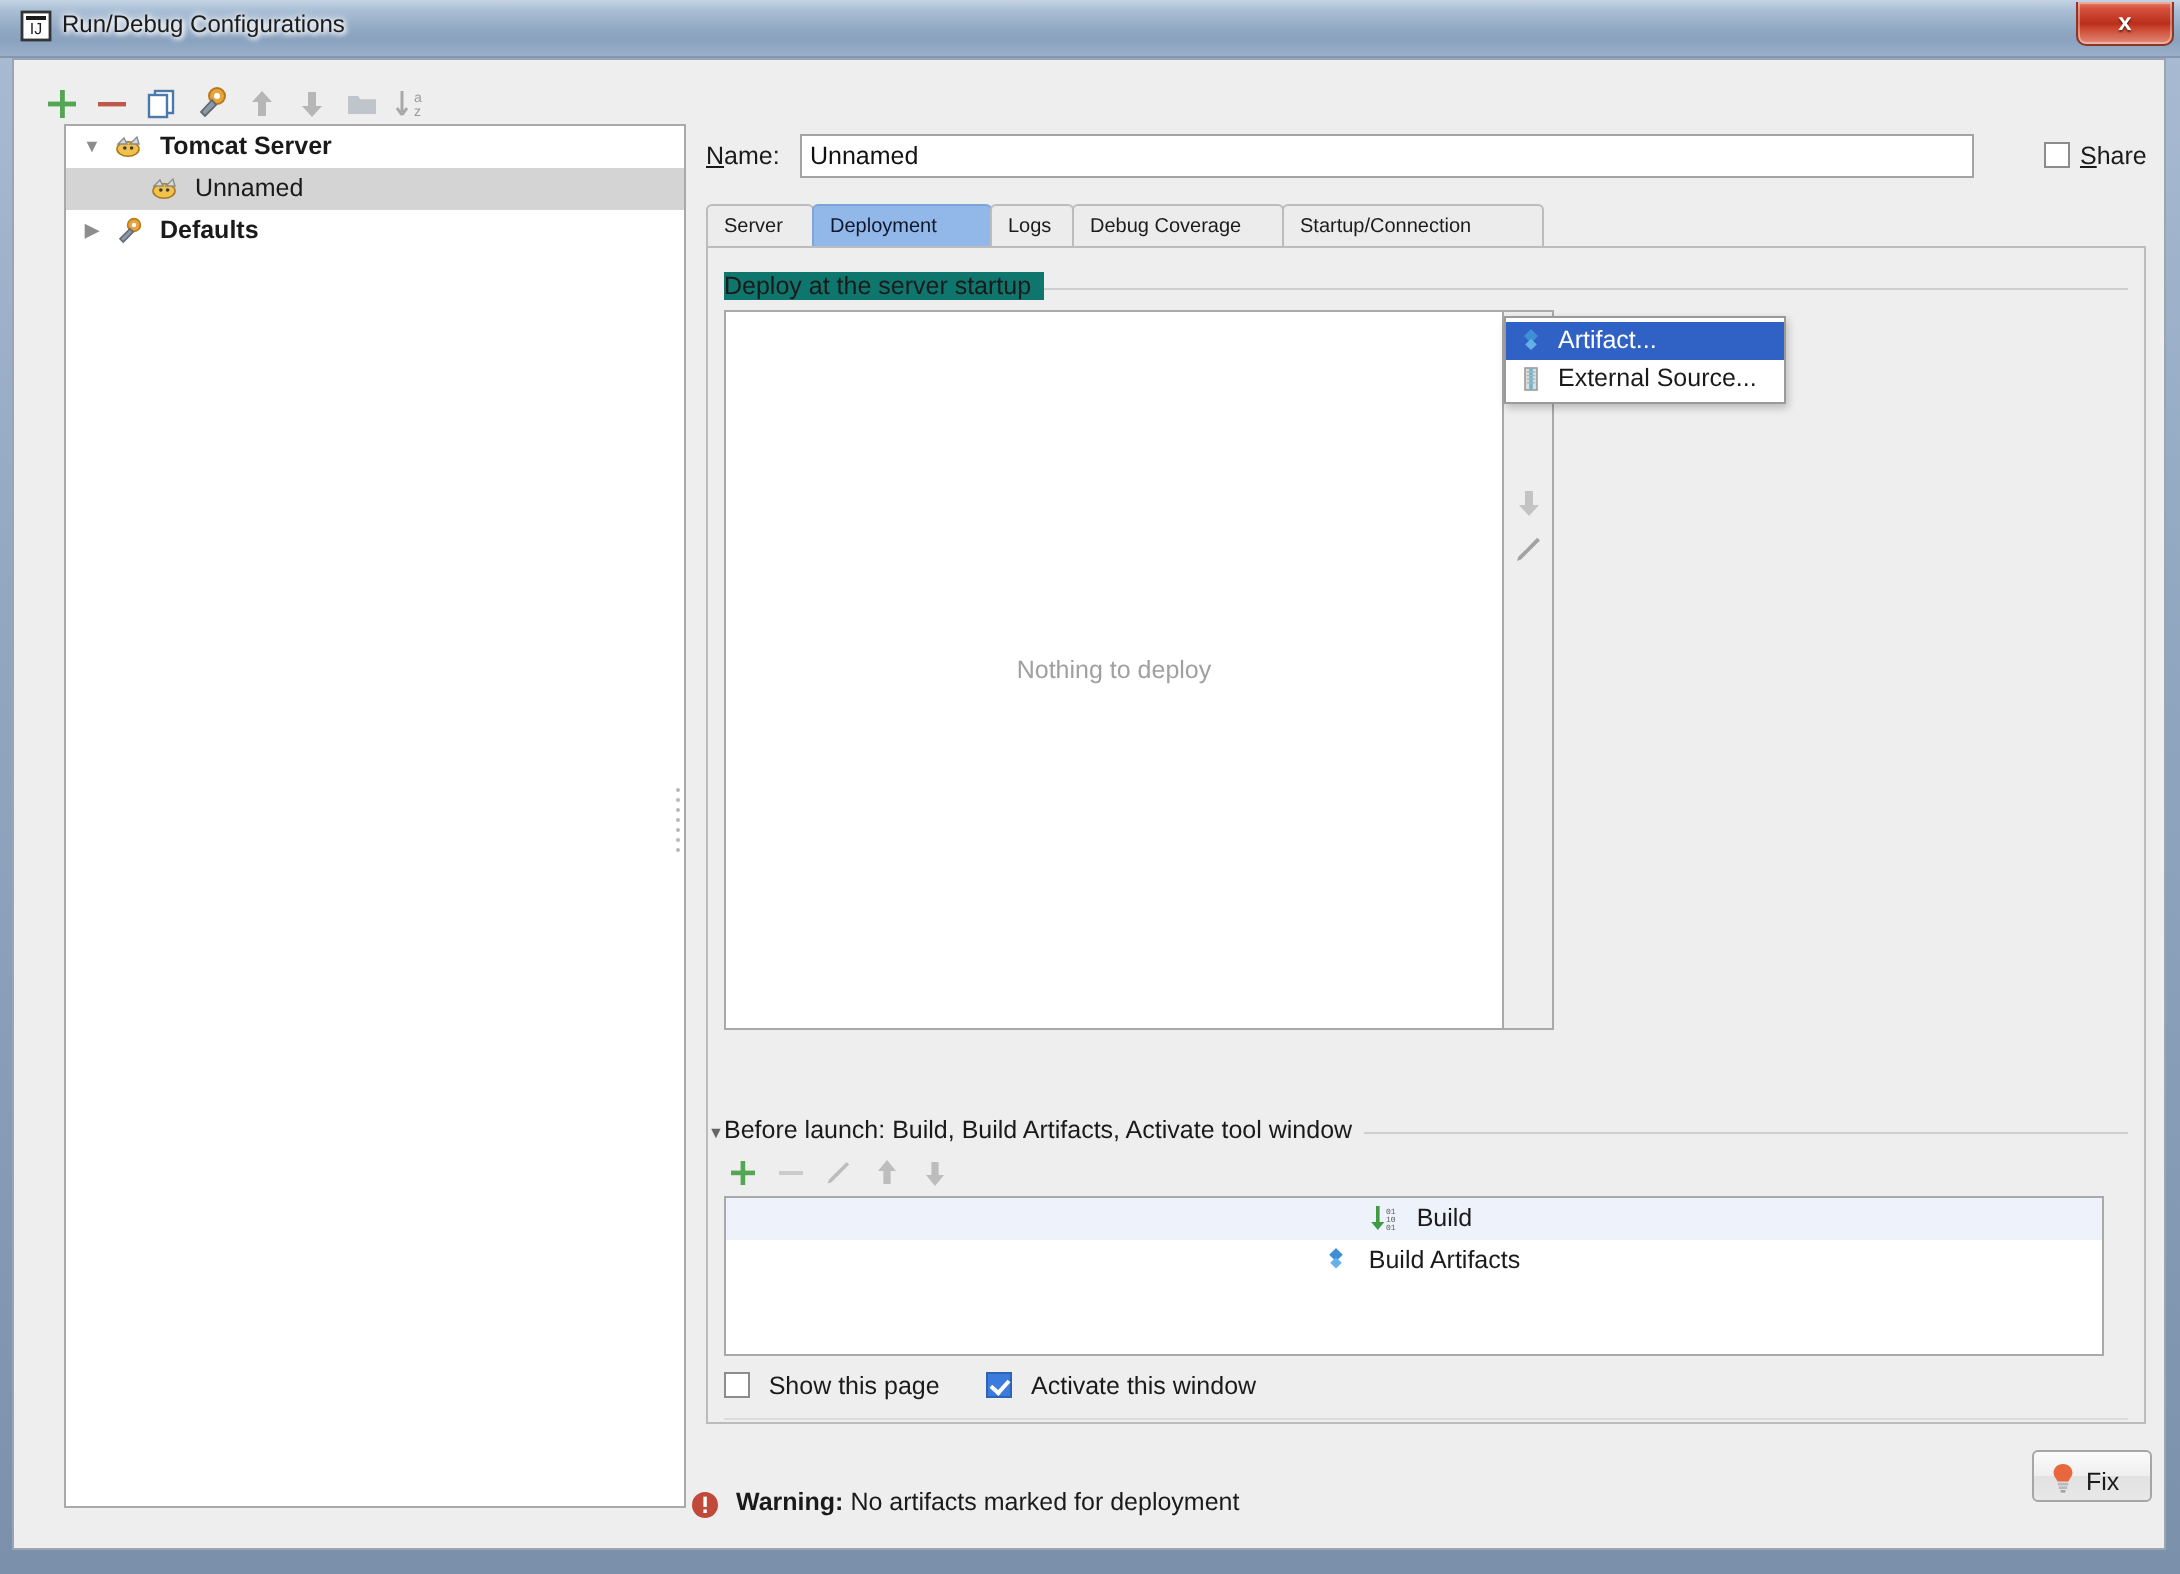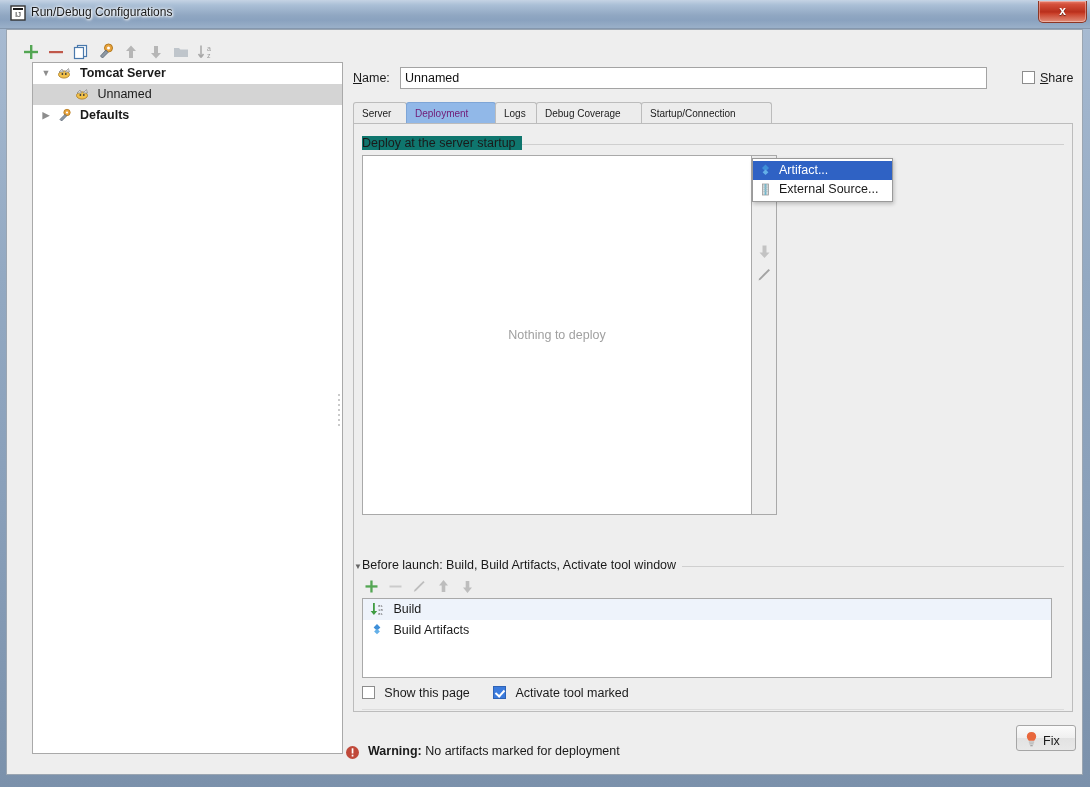--- a/index.html
+++ b/index.html
@@ -132,7 +132,7 @@
   .tab.active {
     background: #91b8e8;
     border-color: #7ea5d6;
-    color: #701a75;
+    color: #0f172a;
   }
   .tab-content {
     position: absolute; left: 346px; top: 93px;

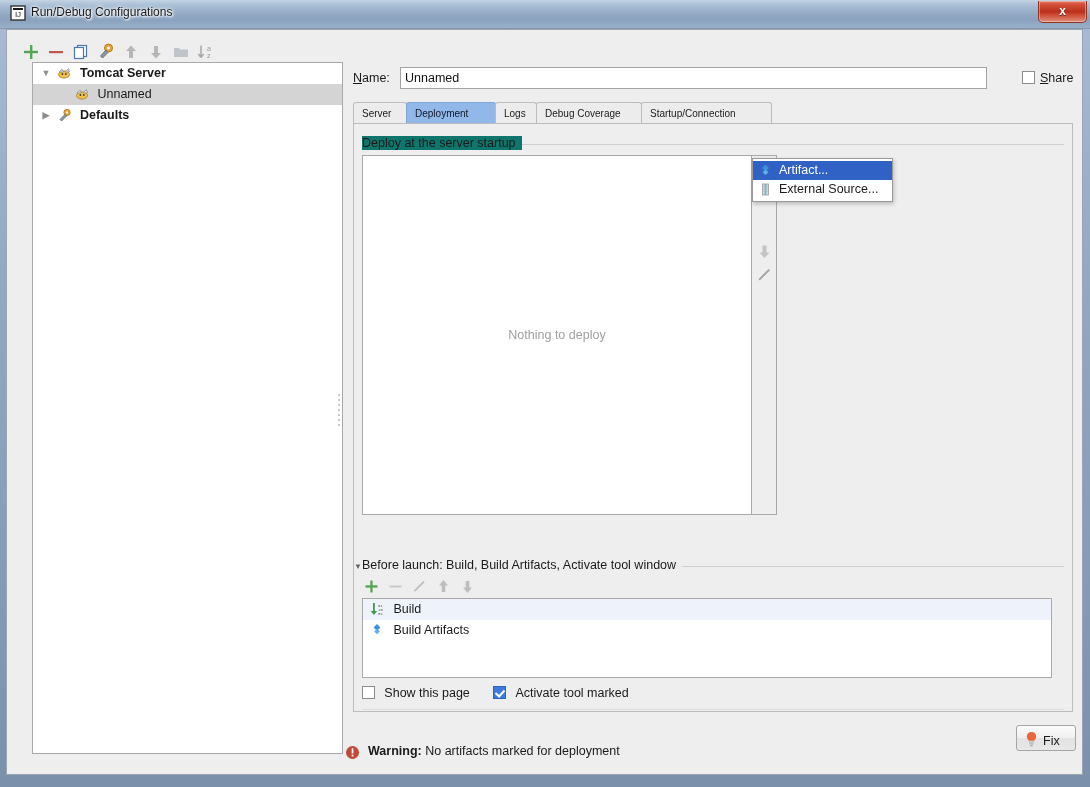--- a/index.html
+++ b/index.html
@@ -193,7 +193,7 @@
   .bltb { position: absolute; top: 3px; width: 19px; height: 19px; cursor: pointer; }
   .bl-list {
     position: absolute; left: 8px; top: 474px; right: 20px; height: 80px;
-    background: #ffffff; border: 1px solid #a9a9a9; box-sizing: border-box;
+    background: #ffffff; border: 1px solid #a9a9a9; box-sizing: border-box; text-align: center;
   }
   .bl-row {
     position: relative; height: 21px; line-height: 21px; padding-left: 6px;

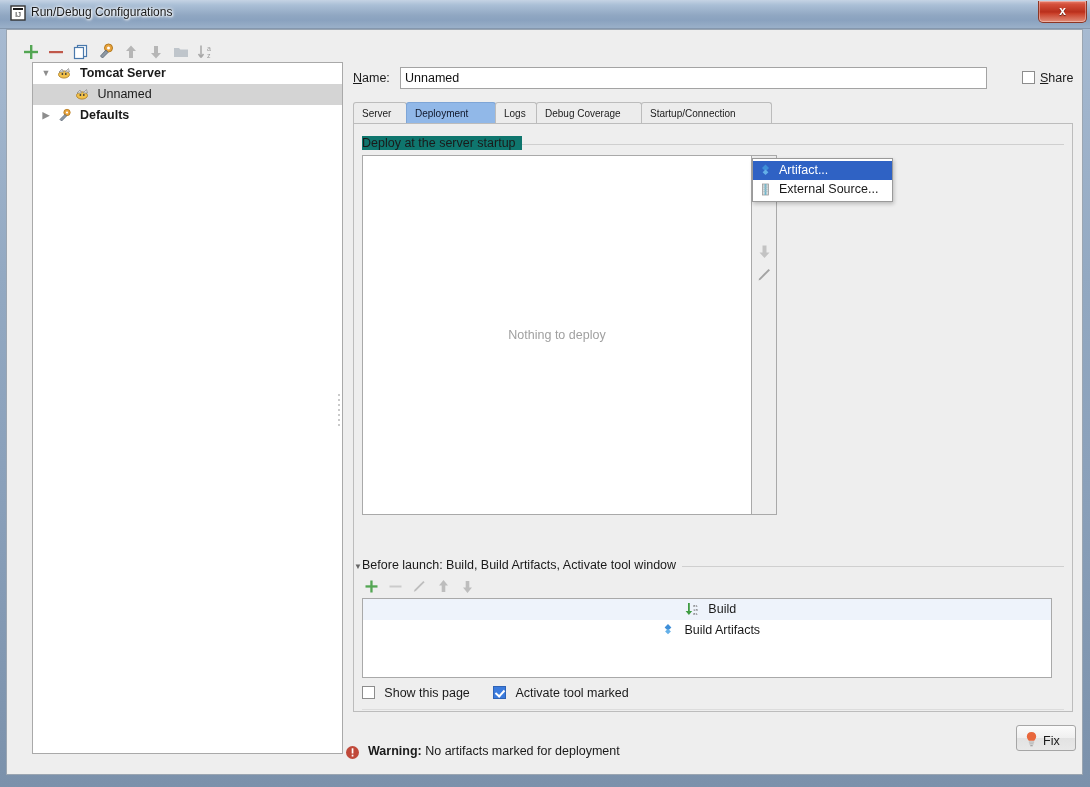--- a/index.html
+++ b/index.html
@@ -502,7 +502,7 @@
         <span class="cbox"></span>
         <span class="cblabel">Show this page</span>
         <span class="cbox on"></span>
-        <span class="cblabel">Activate tool marked</span>
+        <span class="cblabel">Activate this window</span>
       </div>
 
       <div class="grp-sep"></div>

